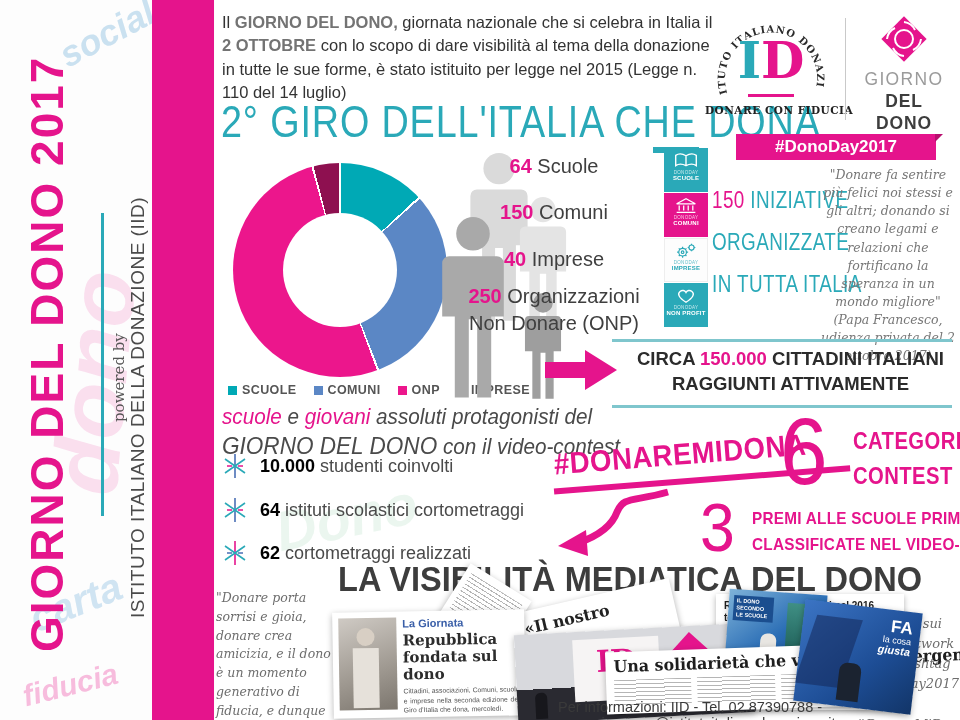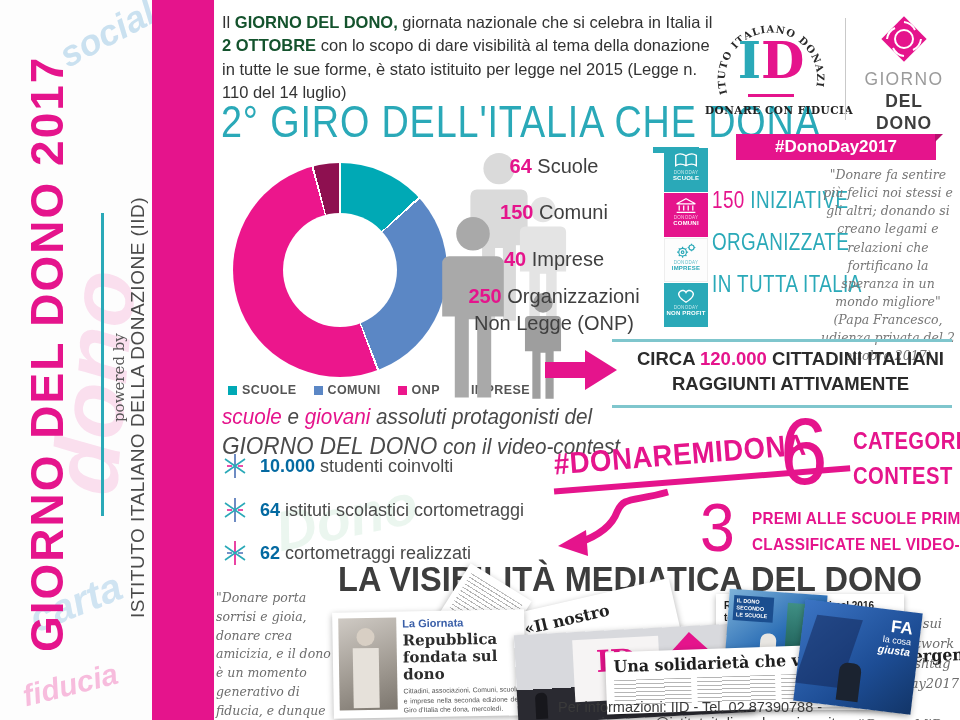--- a/index.html
+++ b/index.html
@@ -26,7 +26,7 @@
 
   
   .intro { position:absolute; left:222px; top:11px; width:498px; font-size:16.5px; line-height:1.42; color:#333; }
-  .intro b { color:#14532d;text-align:right; }
+  .intro b { color:#737373;text-align:right; }
   .page-title { position:absolute; left:221px; top:96px; font-size:45px; font-weight:normal; color:#2aa9b8;
     white-space:nowrap; transform:scaleX(.84); transform-origin:left; letter-spacing:1px; }
   .title-underline { position:absolute; left:653px; top:147px; width:46px; height:6px; background:#2aa9b8; }

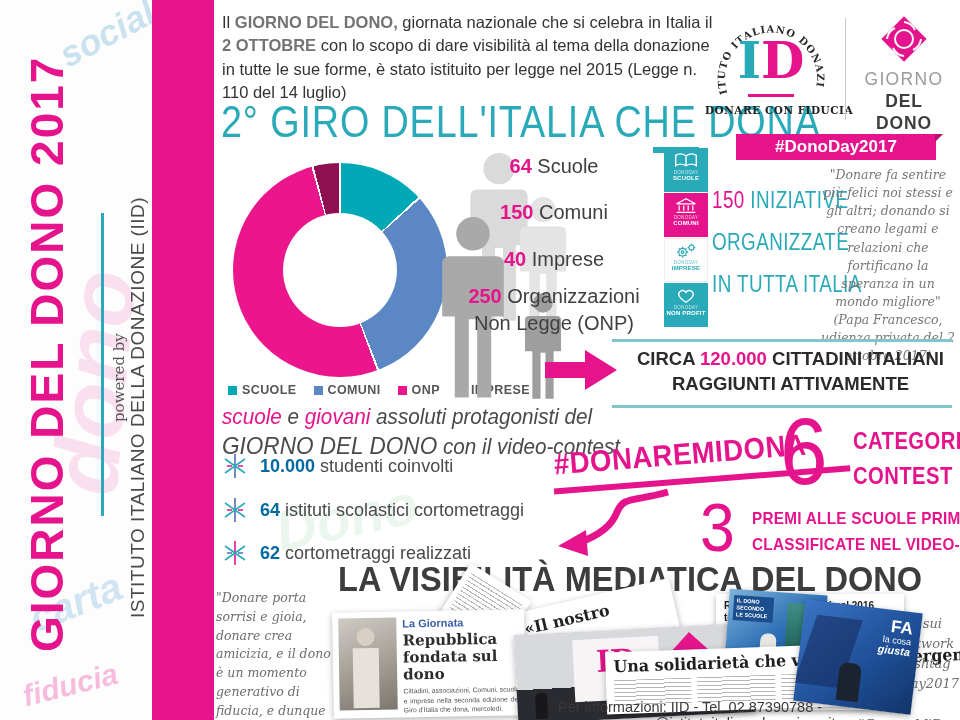--- a/index.html
+++ b/index.html
@@ -266,7 +266,7 @@
   <div class="stat-row sr1"><span class="stat-num">64</span> <span>Scuole</span></div>
   <div class="stat-row sr2"><span class="stat-num">150</span> <span>Comuni</span></div>
   <div class="stat-row sr3"><span class="stat-num">40</span> <span>Imprese</span></div>
-  <div class="stat-row sr4"><span class="stat-num">250</span> <span>Organizzazioni</span><br><span>Non Legge (ONP)</span></div>
+  <div class="stat-row sr4"><span class="stat-num">250</span> <span>Organizzazioni</span><br><span>Non Donare (ONP)</span></div>
 
   <div class="tile t1">
     <svg width="24" height="17" viewBox="0 0 28 19">

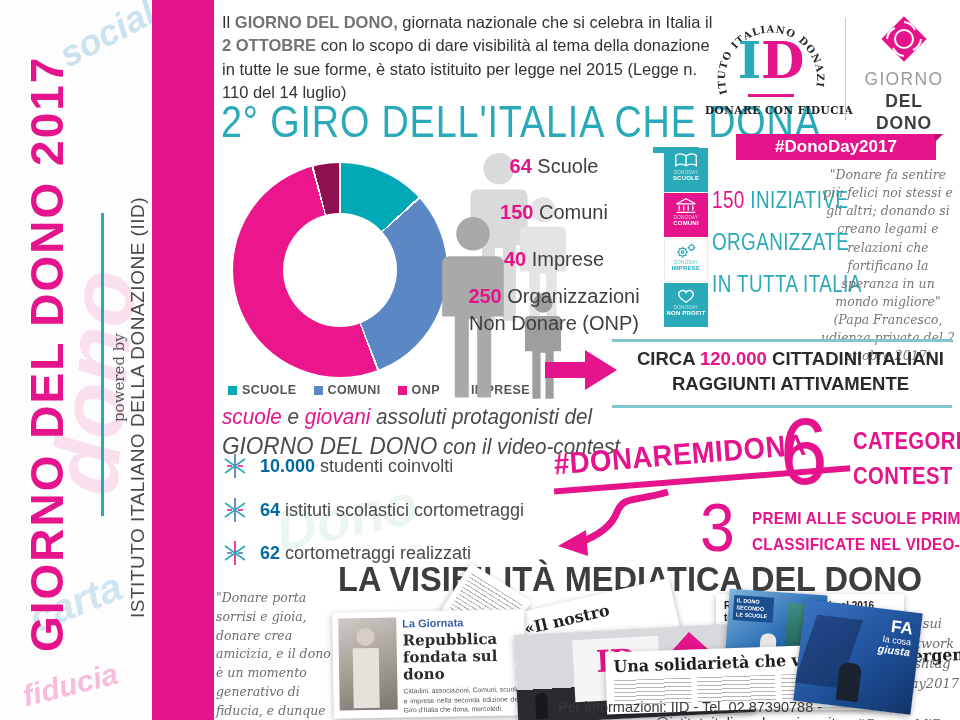--- a/index.html
+++ b/index.html
@@ -318,7 +318,7 @@
     <polygon points="0,14 40,14 40,2 72,22 40,42 40,30 0,30" fill="#e5148c"></polygon>
   </svg>
   <div class="reach">
-    <span>CIRCA </span><span class="num">120.000</span><span> CITTADINI ITALIANI</span><br><span>RAGGIUNTI ATTIVAMENTE</span>
+    <span>CIRCA </span><span class="num">150.000</span><span> CITTADINI ITALIANI</span><br><span>RAGGIUNTI ATTIVAMENTE</span>
   </div>
   <div class="divider d2"></div>
 

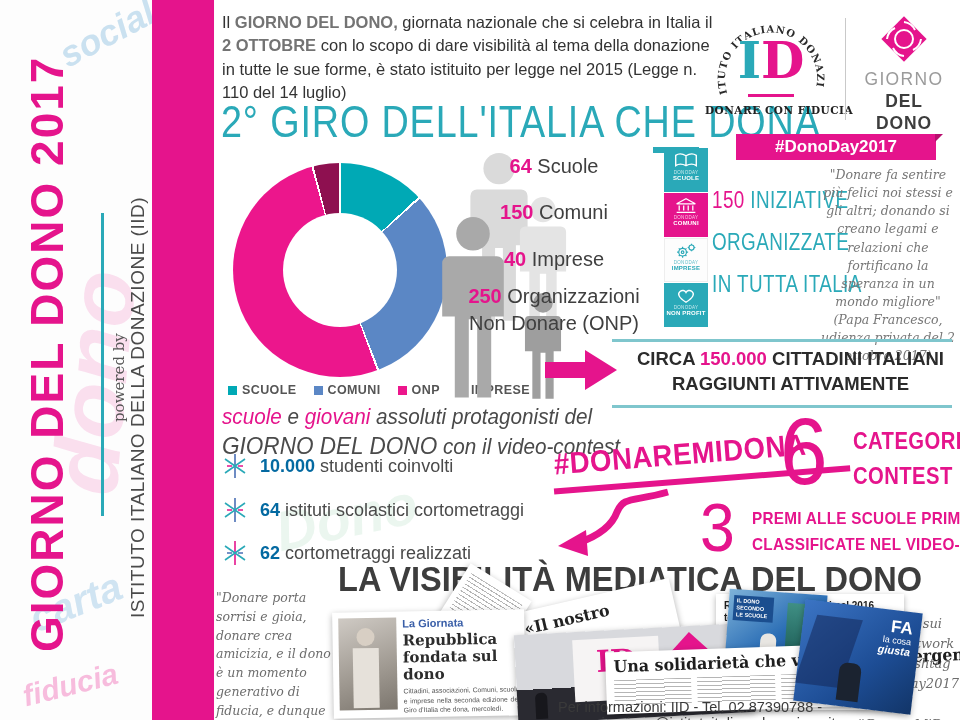--- a/index.html
+++ b/index.html
@@ -104,7 +104,7 @@
   .ci-pink { color:#e5148c; }
   .bullet { position:absolute; left:222px; display:flex; align-items:center; gap:12px; font-size:18px; color:#4a4a4a; }
   .b1 { top:452px; } .b2 { top:496px; } .b3 { top:539px; }
-  .bullet .num { color:#0369a1; font-weight:bold; }
+  .bullet .num { color:#000000; font-weight:bold; }
 
   
   .hashtag-wrap { position:absolute; left:552px; top:436px; transform:rotate(-4.5deg); border-bottom:6px solid #e5148c;

